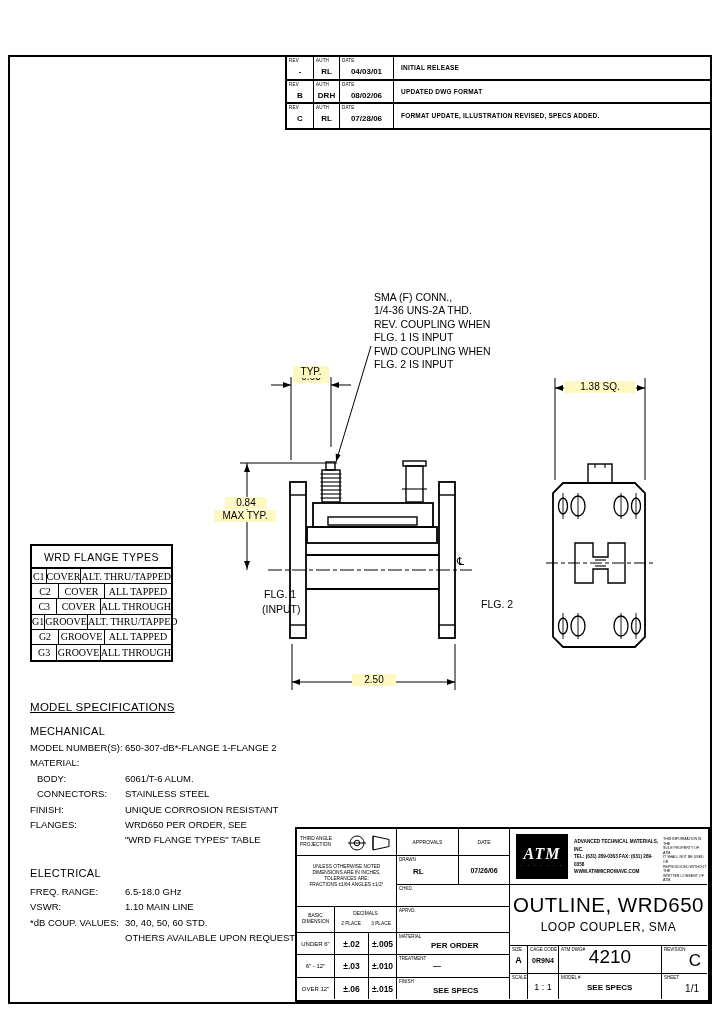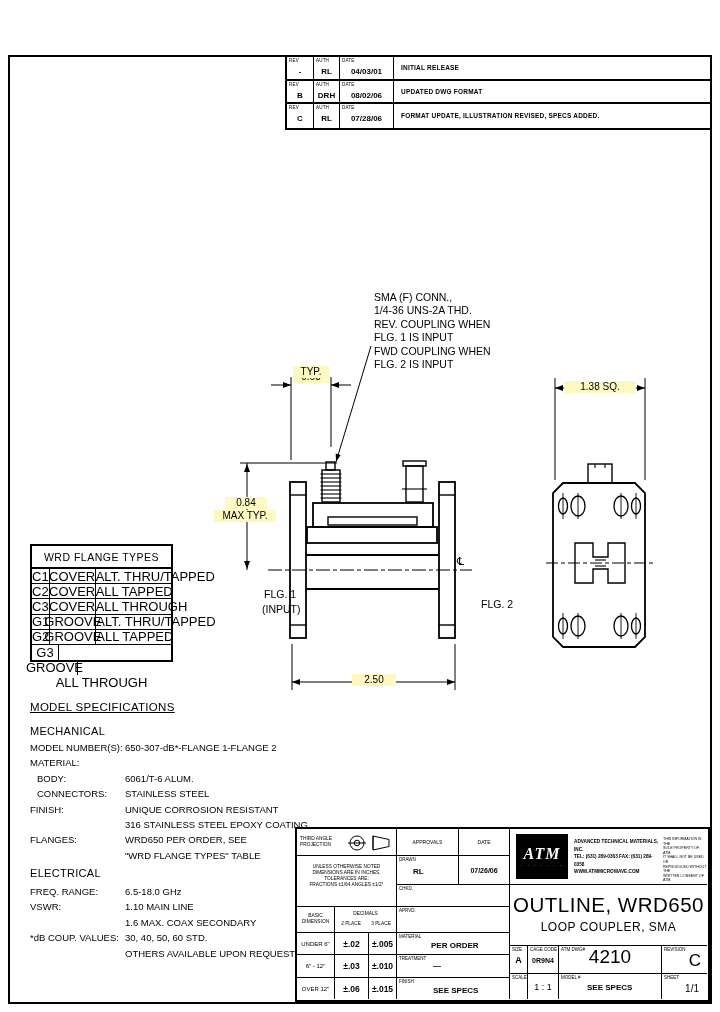--- a/index.html
+++ b/index.html
@@ -27,7 +27,7 @@
   
   .ftbl { left:30px; top:544px; width:143px; border:2px solid #000; background:#fff; }
   .ftitle { height:23px; border-bottom:2px solid #000; display:flex; align-items:center; justify-content:center; font-size:10.5px; letter-spacing:.5px; }
-  .frow { display:flex; height:15.2px; border-bottom:1.5px solid #000; font-size:13px; }
+  .frow { display:flex; height:15.2px; border-bottom:1.5px solid #000; font-size:10px;font-family:Liberation Serif, serif; }
   .frow:last-child { border-bottom:none;flex-direction:column; }
   .fc { border-right:1.5px solid #000; display:flex; align-items:center; justify-content:center; white-space:nowrap; }
   .fc0{width:27px;} .fc1{width:46px;} .fc2{flex:1; border-right:none;}

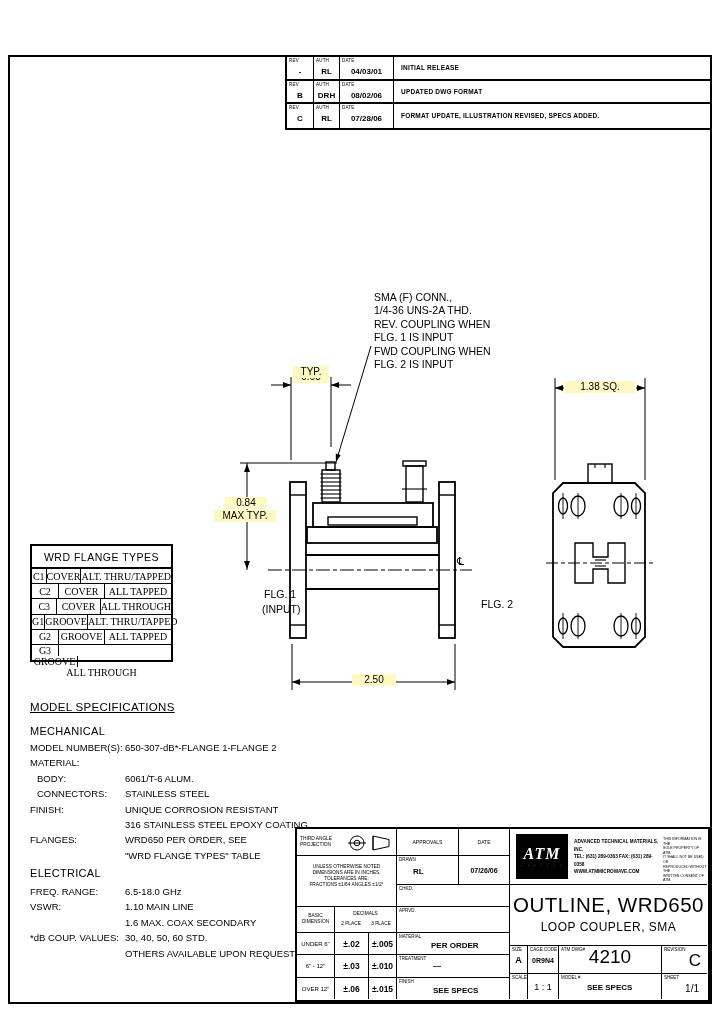--- a/index.html
+++ b/index.html
@@ -28,7 +28,7 @@
   .ftbl { left:30px; top:544px; width:143px; border:2px solid #000; background:#fff; }
   .ftitle { height:23px; border-bottom:2px solid #000; display:flex; align-items:center; justify-content:center; font-size:10.5px; letter-spacing:.5px; }
   .frow { display:flex; height:15.2px; border-bottom:1.5px solid #000; font-size:10px;font-family:Liberation Serif, serif; }
-  .frow:last-child { border-bottom:none;flex-direction:column; }
+  .frow:last-child { border-bottom:none; }
   .fc { border-right:1.5px solid #000; display:flex; align-items:center; justify-content:center; white-space:nowrap; }
   .fc0{width:27px;} .fc1{width:46px;} .fc2{flex:1; border-right:none;}
 

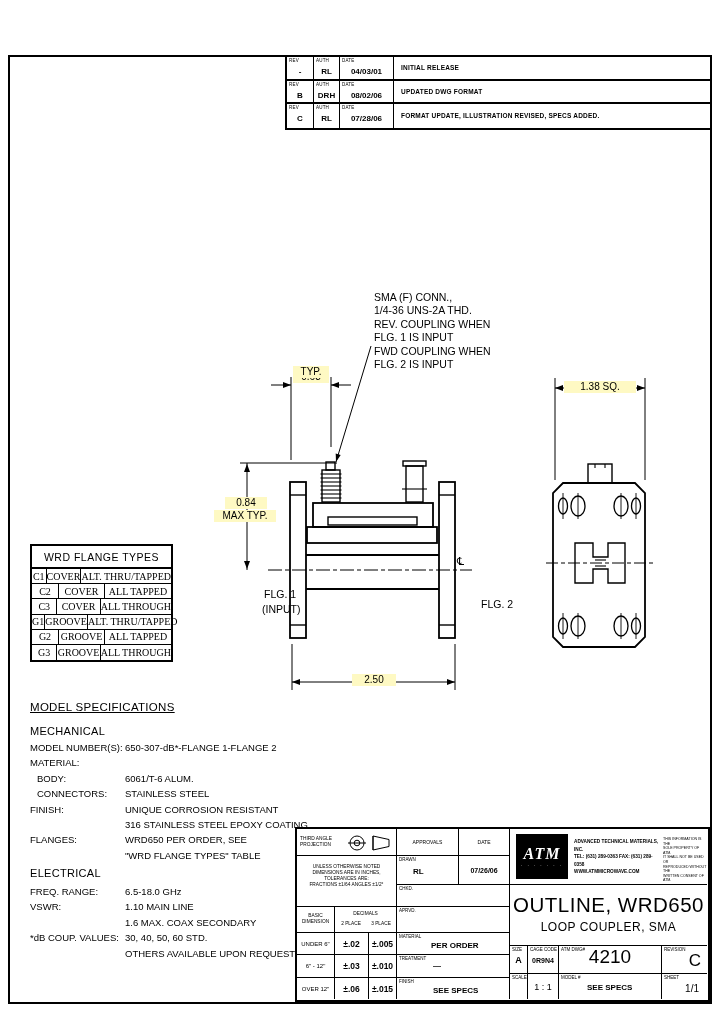--- a/index.html
+++ b/index.html
@@ -286,10 +286,6 @@
       <div class="spec-value">UNIQUE CORROSION RESISTANT</div>
     </div>
   <div class="spec-row">
-      <div class="spec-label"></div>
-      <div class="spec-value">316 STAINLESS STEEL EPOXY COATING</div>
-    </div>
-  <div class="spec-row">
       <div class="spec-label">FLANGES:</div>
       <div class="spec-value">WRD650 PER ORDER, SEE</div>
     </div>

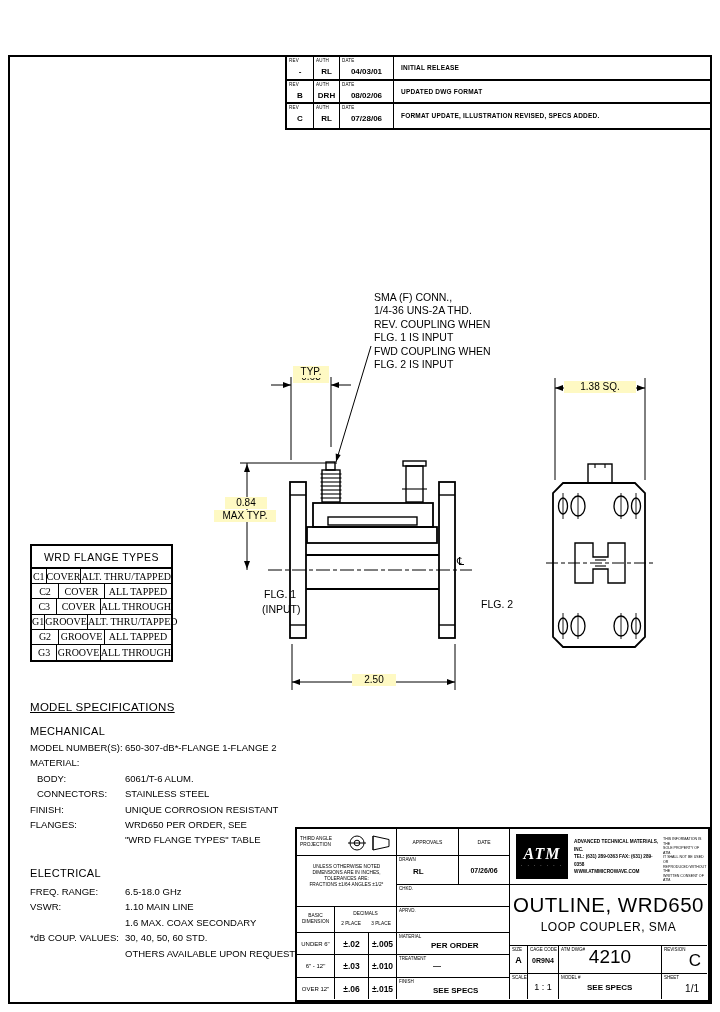--- a/index.html
+++ b/index.html
@@ -305,10 +305,6 @@
       <div class="spec-value">1.10 MAIN LINE</div>
     </div>
   <div class="spec-row">
-      <div class="spec-label"></div>
-      <div class="spec-value">1.6 MAX. COAX SECONDARY</div>
-    </div>
-  <div class="spec-row">
       <div class="spec-label">*dB COUP. VALUES:</div>
       <div class="spec-value">30, 40, 50, 60 STD.</div>
     </div>

